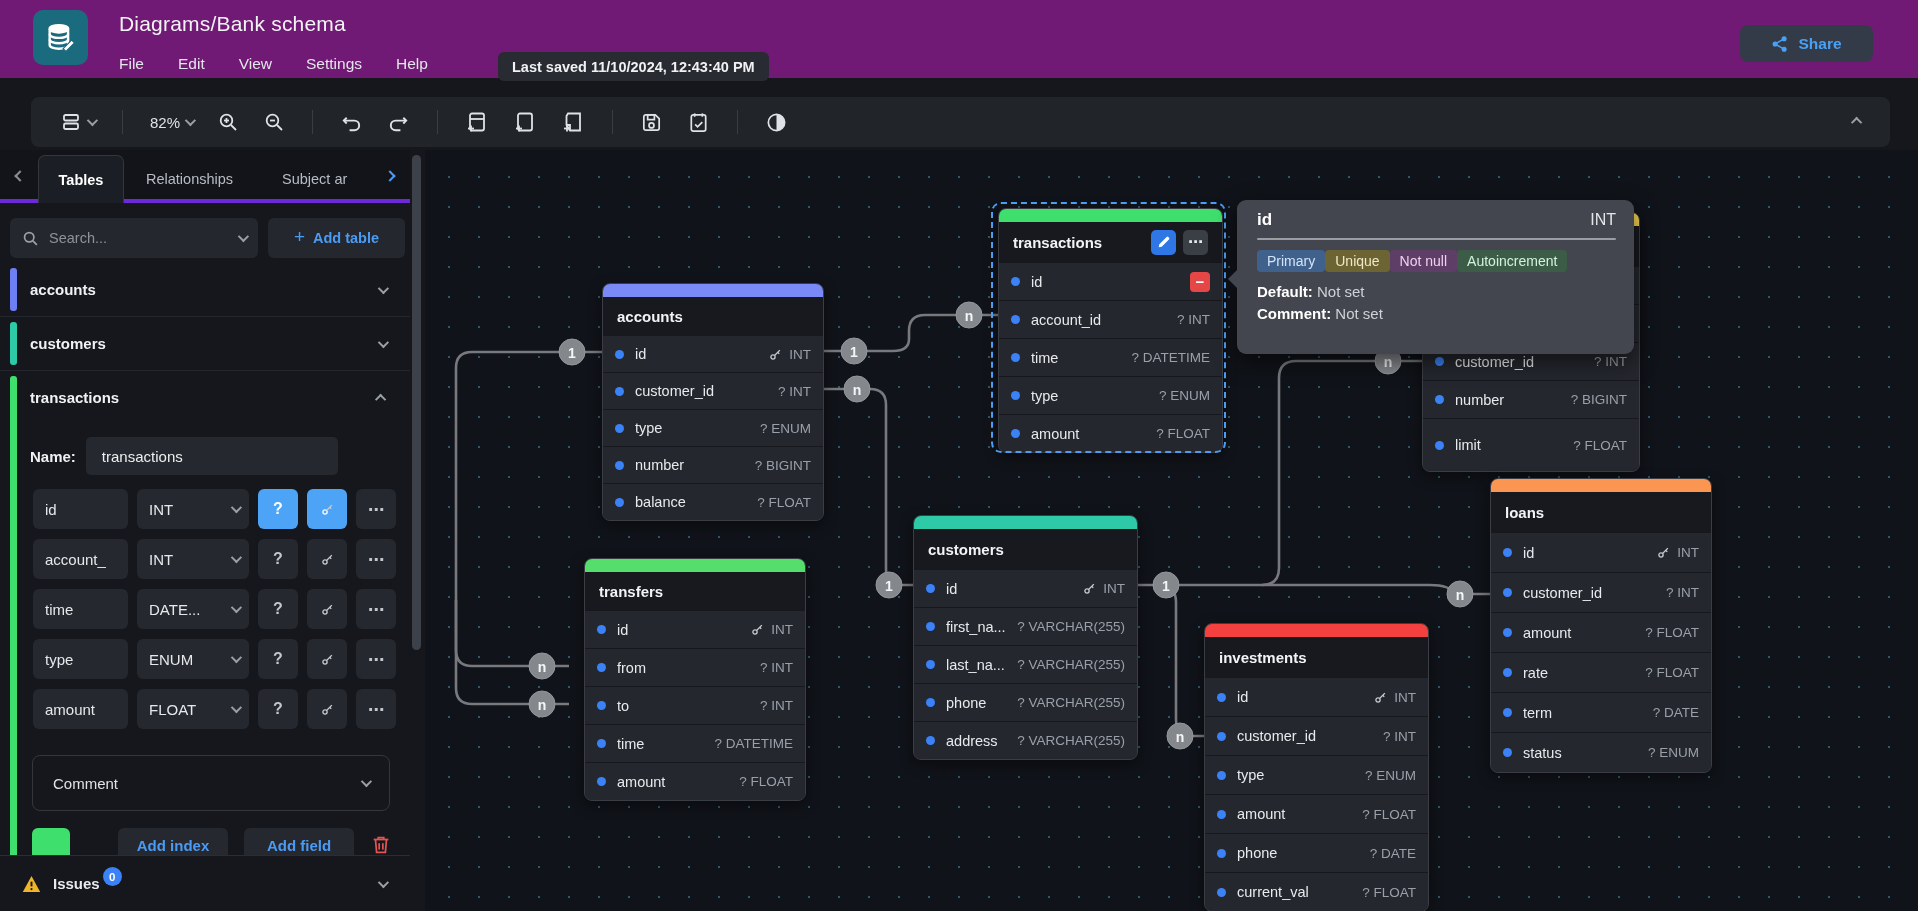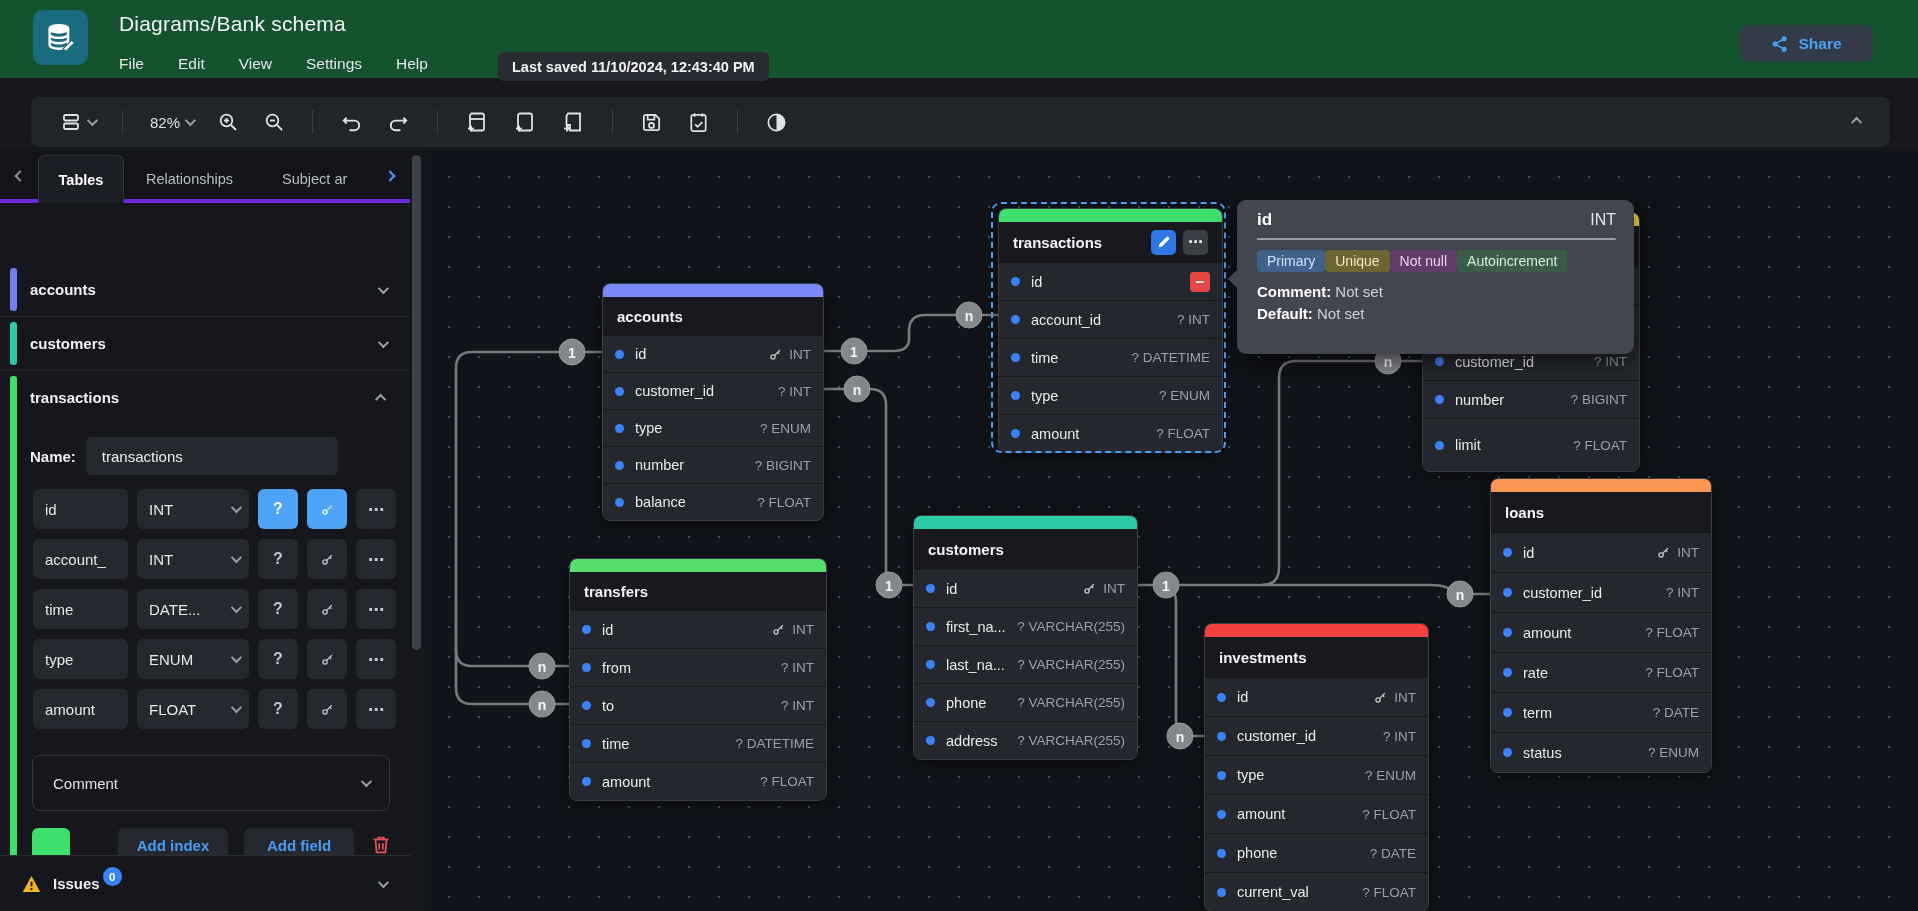--- a/index.html
+++ b/index.html
@@ -7,7 +7,7 @@
   .app{position:relative;width:1918px;height:911px;overflow:hidden;background:#15171c;color:#e9ebee;}
 
   
-  .header{position:absolute;left:0;top:0;width:1918px;height:78px;background:#14532d;}
+  .header{position:absolute;left:0;top:0;width:1918px;height:78px;background:#701a75;}
   .logo{position:absolute;left:33px;top:10px;width:55px;height:55px;border-radius:10px;background:#1a6b7d;display:flex;align-items:center;justify-content:center;}
   .app-title{position:absolute;left:119px;top:12px;font-size:21px;font-weight:500;color:#f2f3f5;letter-spacing:.2px;}
   .menu{position:absolute;left:119px;top:55px;display:flex;gap:34px;font-size:15.5px;color:#e4e6e9;}

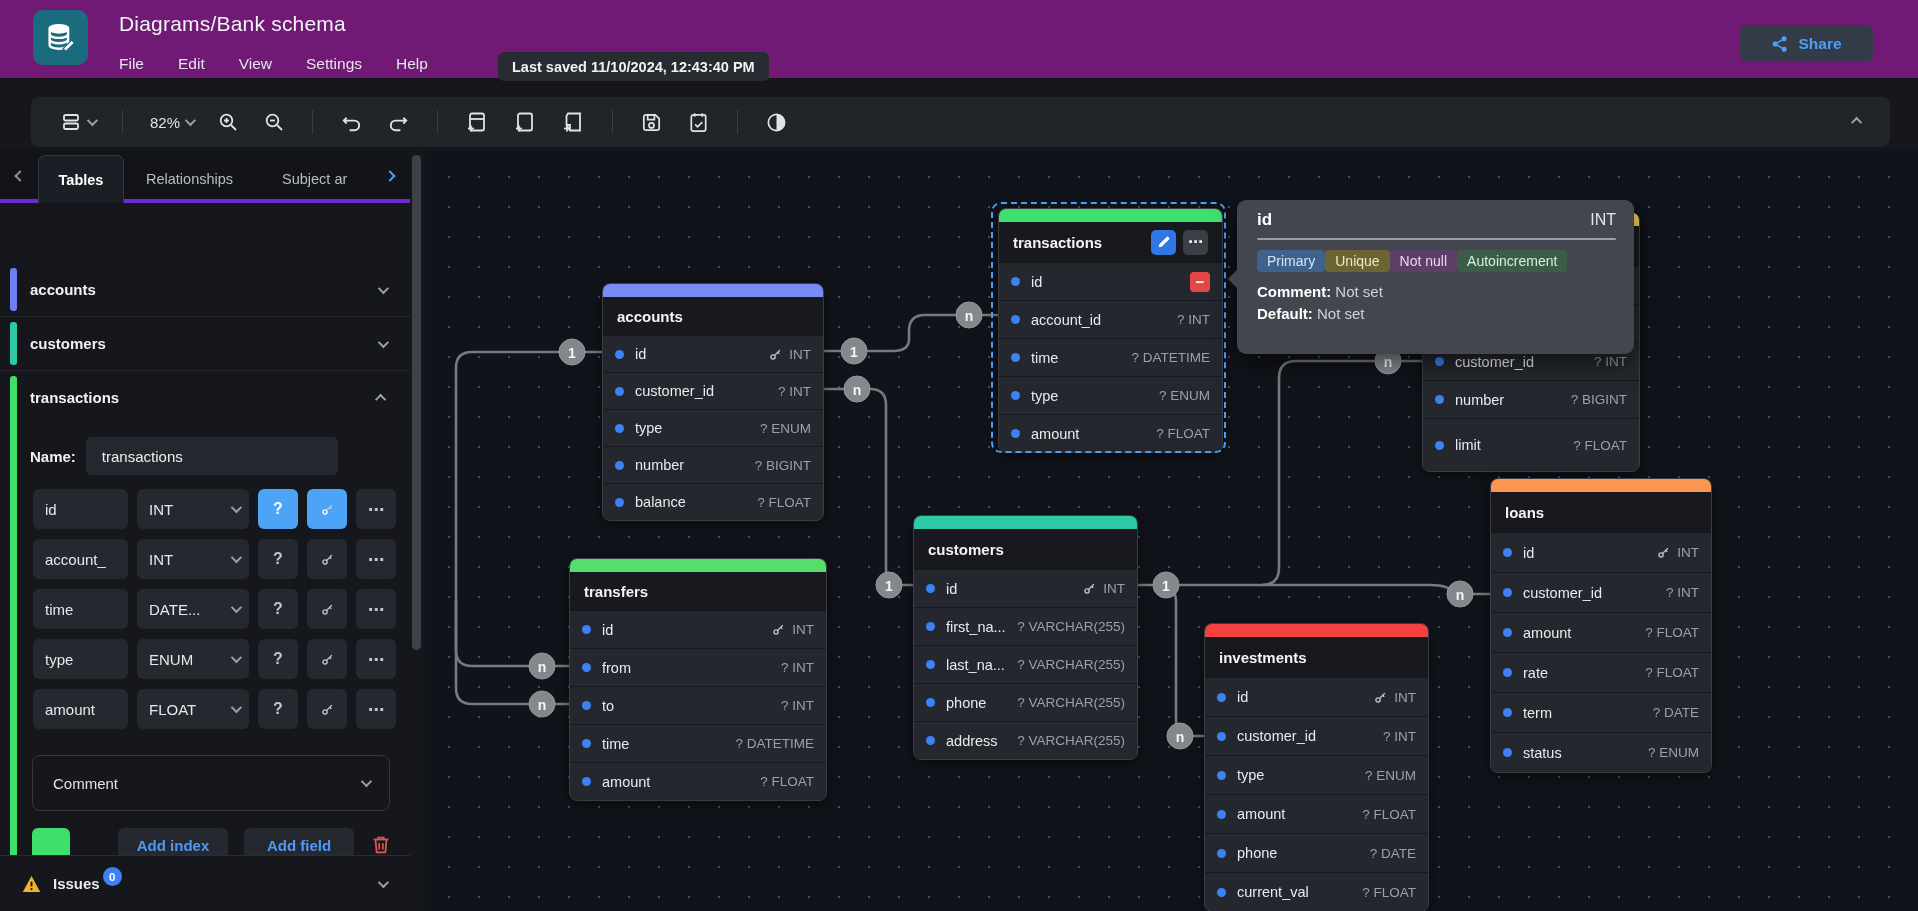--- a/index.html
+++ b/index.html
@@ -603,6 +603,22 @@
       <span class="chev right blue tab-right"></span>
     </div>
 
+    <div class="sb-row2">
+      <div class="searchbox">
+        <svg width="17" height="17" viewBox="0 0 20 20">
+            <g fill="none" stroke="#9aa0a8" stroke-width="2">
+              <circle cx="8.5" cy="8.5" r="5.5"></circle>
+              <line x1="12.8" y1="12.8" x2="17.5" y2="17.5"></line>
+            </g>
+          </svg>
+        <span class="ph">Search...</span>
+        <span class="chev down"></span>
+      </div>
+      <div class="addtable">
+        <span class="plus">+</span>
+        <span>Add table</span>
+      </div>
+    </div>
 
     <div class="tlist">
       <div class="titem">

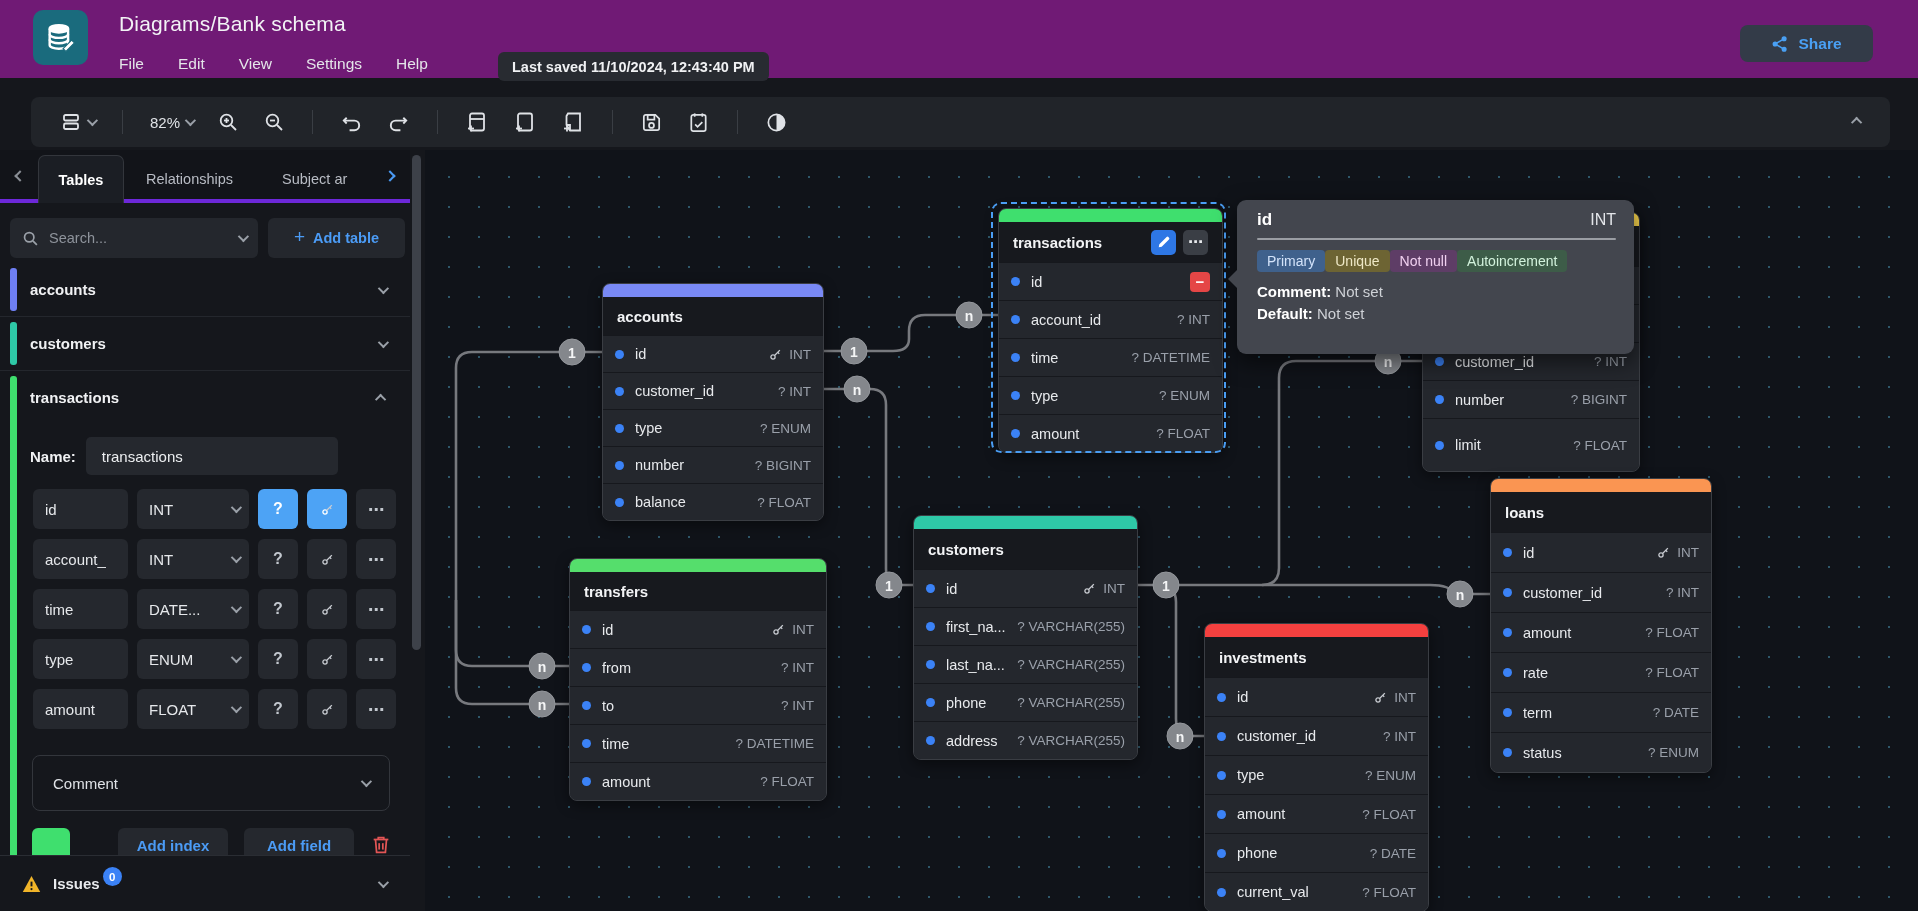--- a/index.html
+++ b/index.html
@@ -589,8 +589,8 @@
           <span class="badge" style="background: rgb(94, 61, 102); color: rgb(240, 208, 240);">Not null</span>
           <span class="badge" style="background: rgb(61, 92, 72); color: rgb(210, 242, 220);">Autoincrement</span>
         </div>
+      <div class="tt-line"><b>Default:</b> <span>Not set</span></div>
       <div class="tt-line"><b>Comment:</b> <span>Not set</span></div>
-      <div class="tt-line"><b>Default:</b> <span>Not set</span></div>
     </div>
   </div>
 

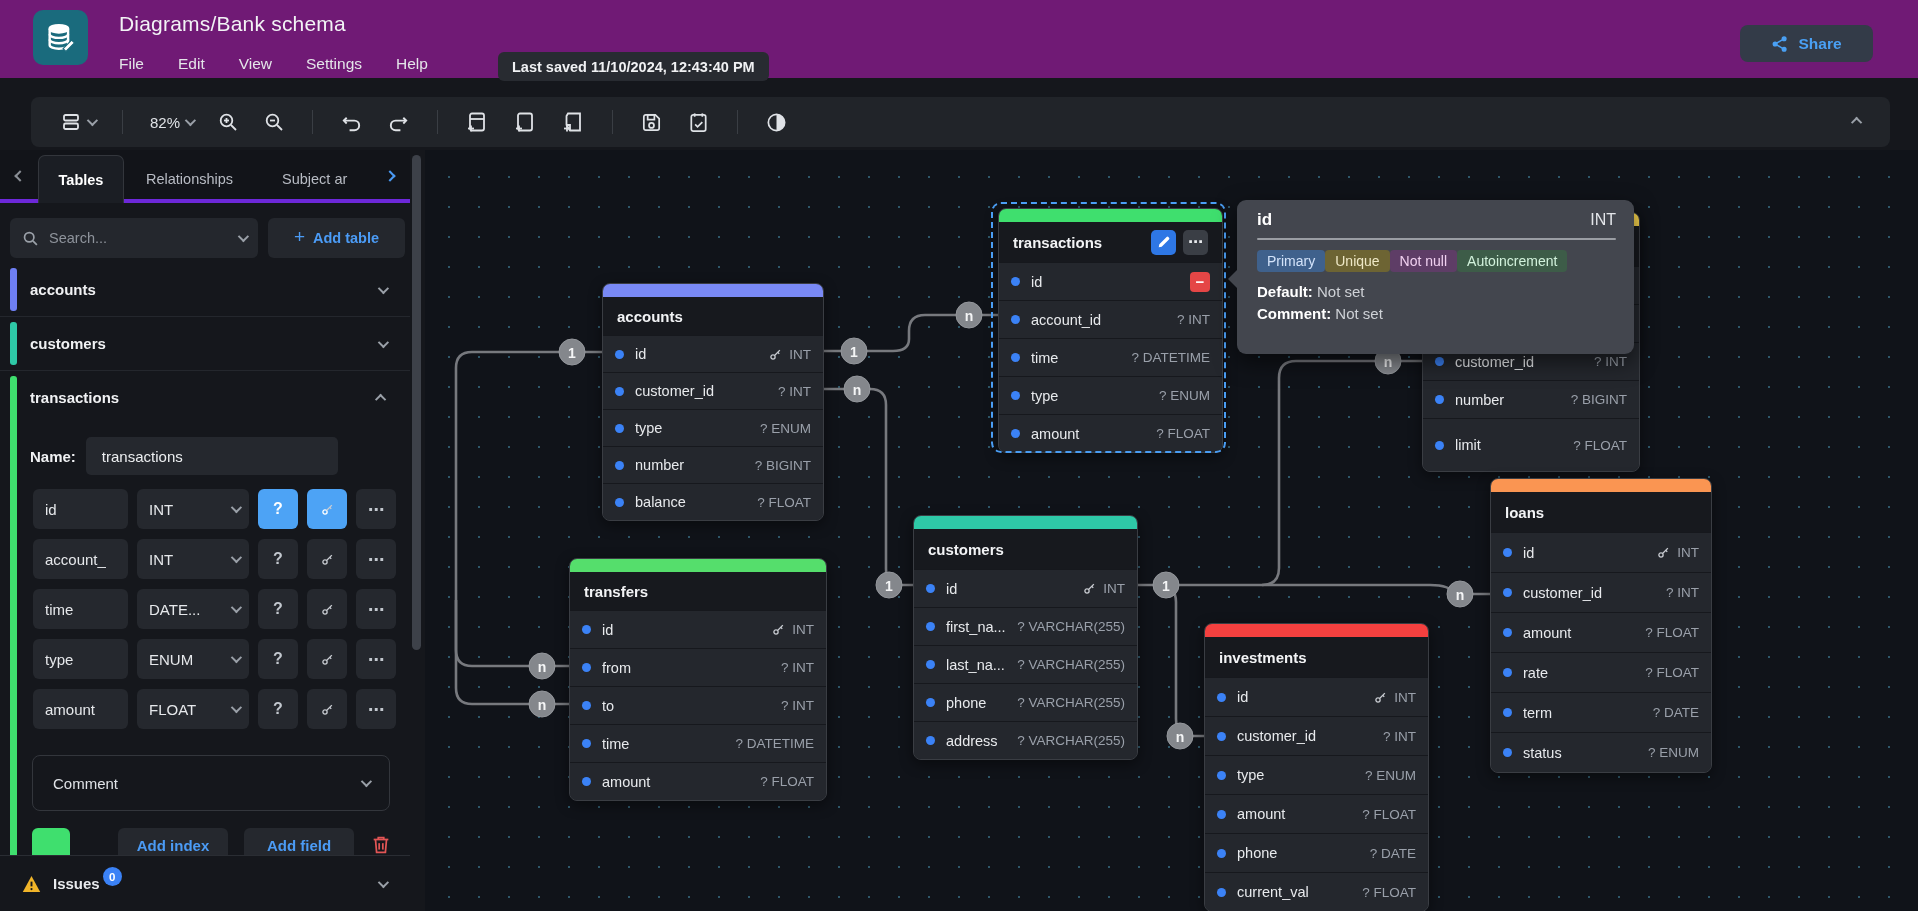--- a/index.html
+++ b/index.html
@@ -334,7 +334,7 @@
             <span class="ftype">? FLOAT</span>
           </div>
         </div>
-        <div class="db-table" style="left: 569px; top: 408px; width: 258px;">
+        <div class="db-table" style="left: 584px; top: 408px; width: 222px;">
           <div class="db-bar" style="background:#55de6c"></div>
           <div class="db-title" style="height:38px">
             <span>transfers</span>

